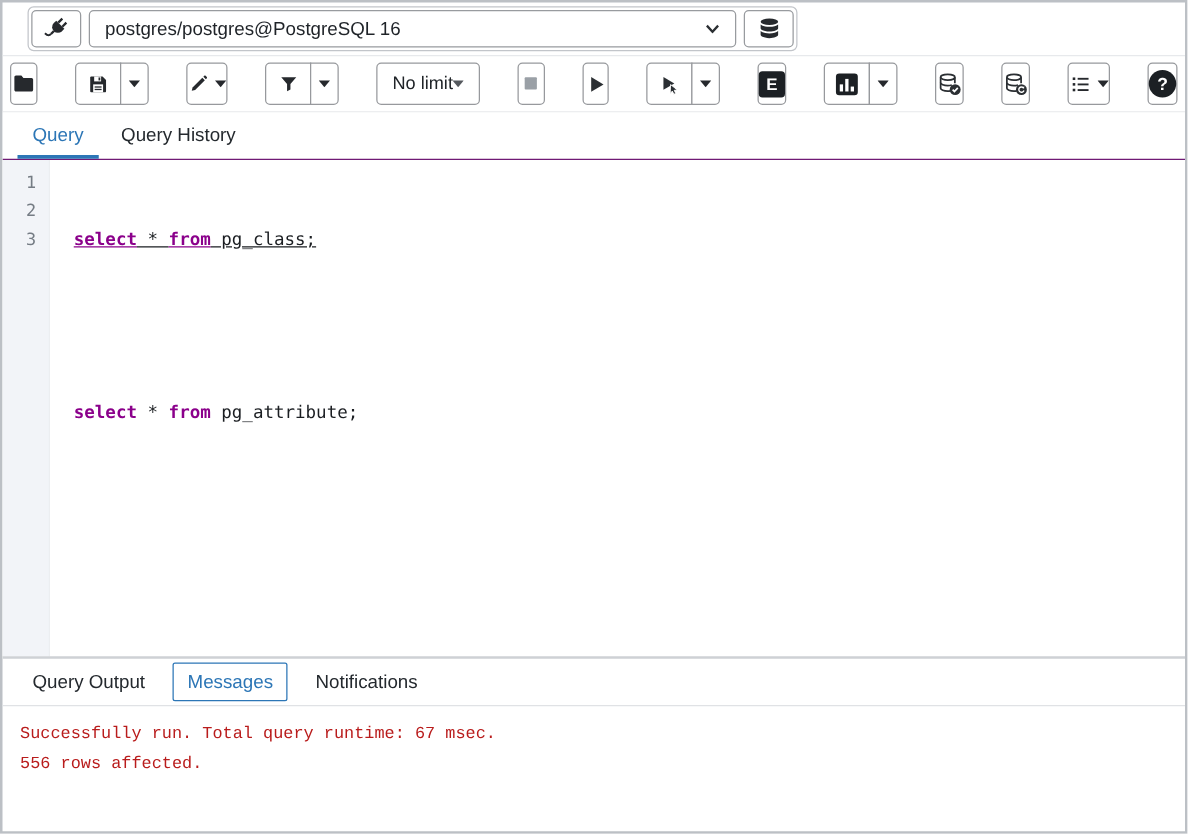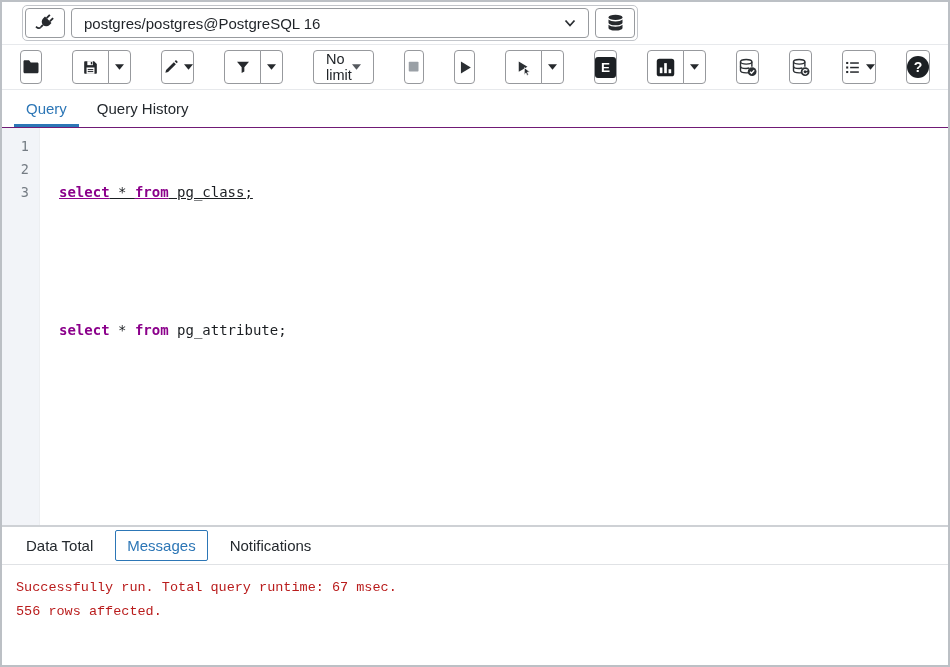--- a/index.html
+++ b/index.html
@@ -31,7 +31,7 @@
   
   .toolbar {
     display: flex; align-items: center; gap: 30px;
-    padding: 5px 18px; border-bottom: 1px solid #e7e9ec;
+    padding: 5px 6px; border-bottom: 1px solid #e7e9ec;
   }
   .tgroup { display: flex; }
   .tbtn {

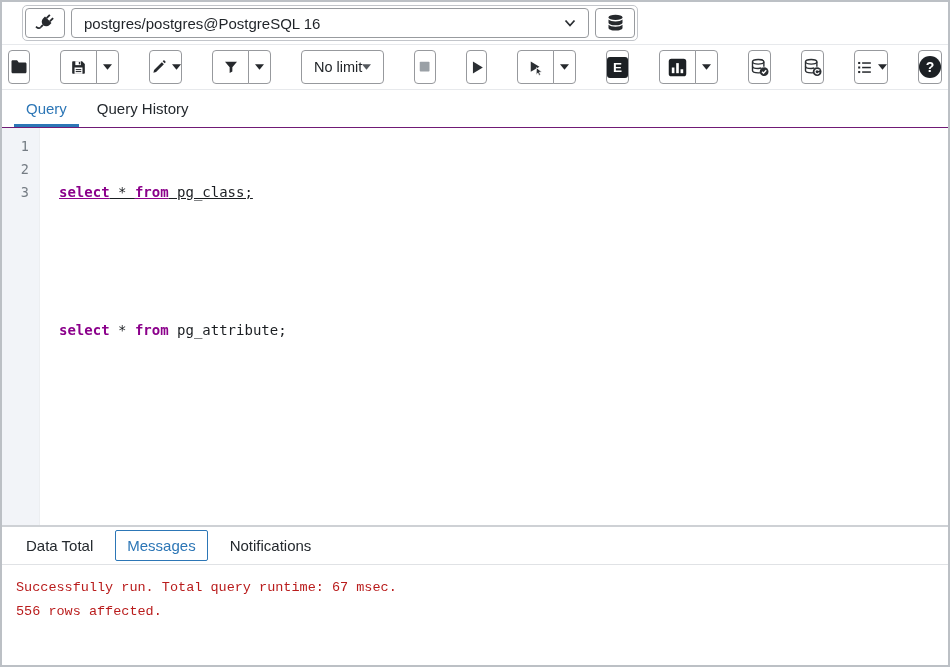--- a/index.html
+++ b/index.html
@@ -339,7 +339,7 @@
   <div class="splitter"></div>
 
   <div class="btabs">
-    <div class="btab">Data Total</div>
+    <div class="btab">Query Output</div>
     <div class="btab active">Messages</div>
     <div class="btab">Notifications</div>
   </div>

